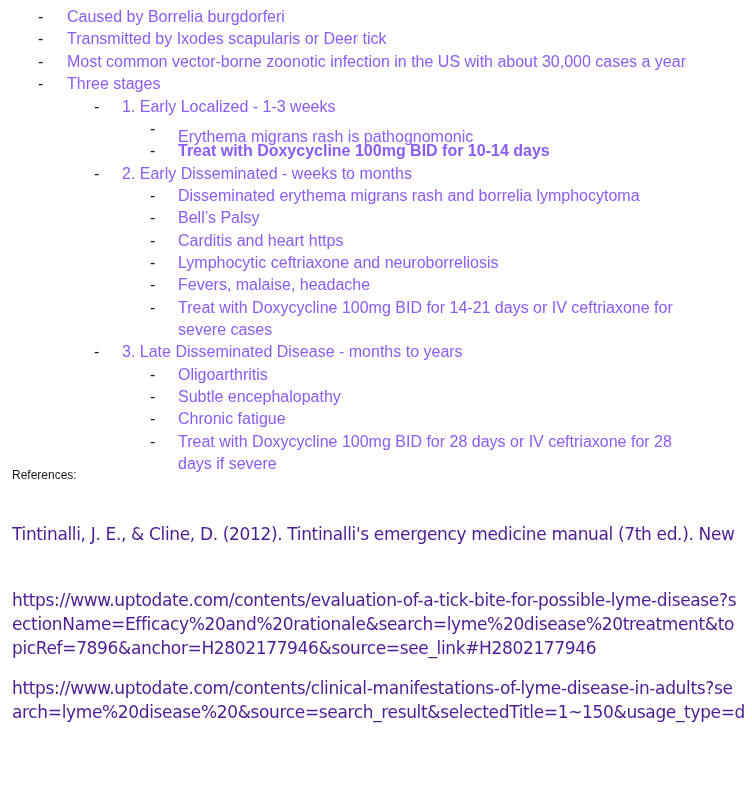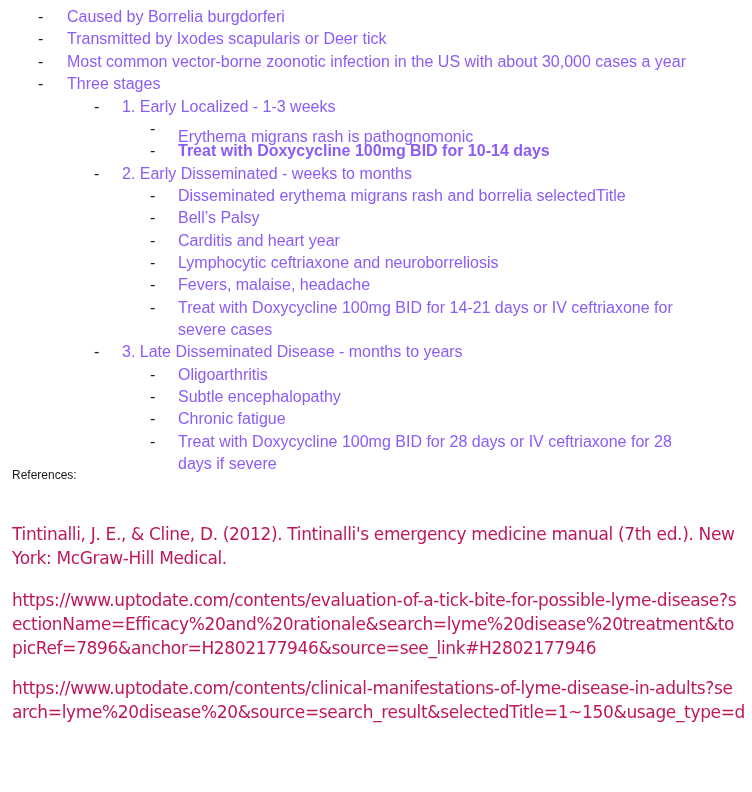--- a/index.html
+++ b/index.html
@@ -91,7 +91,7 @@
   <span class="list-line" style="left:122px; top:163px;text-align:right;">2. Early Disseminated - weeks to months</span>
 
   <span class="dash" style="left:150px; top:185px;">-</span>
-  <span class="list-line" style="left:178px; top:185px;">Disseminated erythema migrans rash and borrelia selectedTitle</span>
+  <span class="list-line" style="left:178px; top:185px;">Disseminated erythema migrans rash and borrelia lymphocytoma</span>
 
   <span class="dash" style="left:150px; top:207px;">-</span>
   <span class="list-line" style="left:178px; top:207px;">Bell’s Palsy</span>

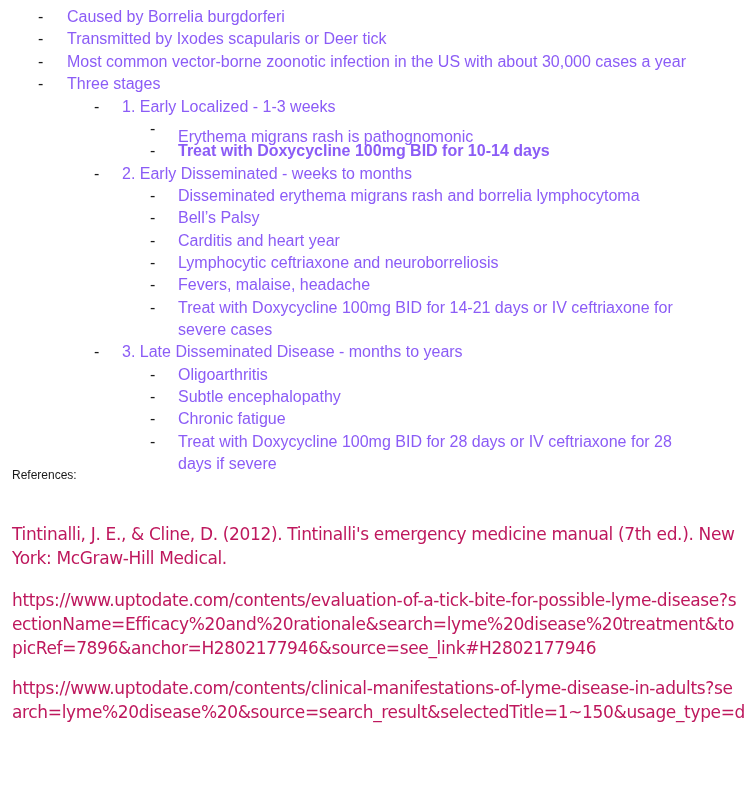--- a/index.html
+++ b/index.html
@@ -97,7 +97,7 @@
   <span class="list-line" style="left:178px; top:207px;">Bell’s Palsy</span>
 
   <span class="dash" style="left:150px; top:230px;">-</span>
-  <span class="list-line" style="left:178px; top:230px;">Carditis and heart year</span>
+  <span class="list-line" style="left:178px; top:230px;">Carditis and heart https</span>
 
   <span class="dash" style="left:150px; top:252px;">-</span>
   <span class="list-line" style="left:178px; top:252px;">Lymphocytic ceftriaxone and neuroborreliosis</span>

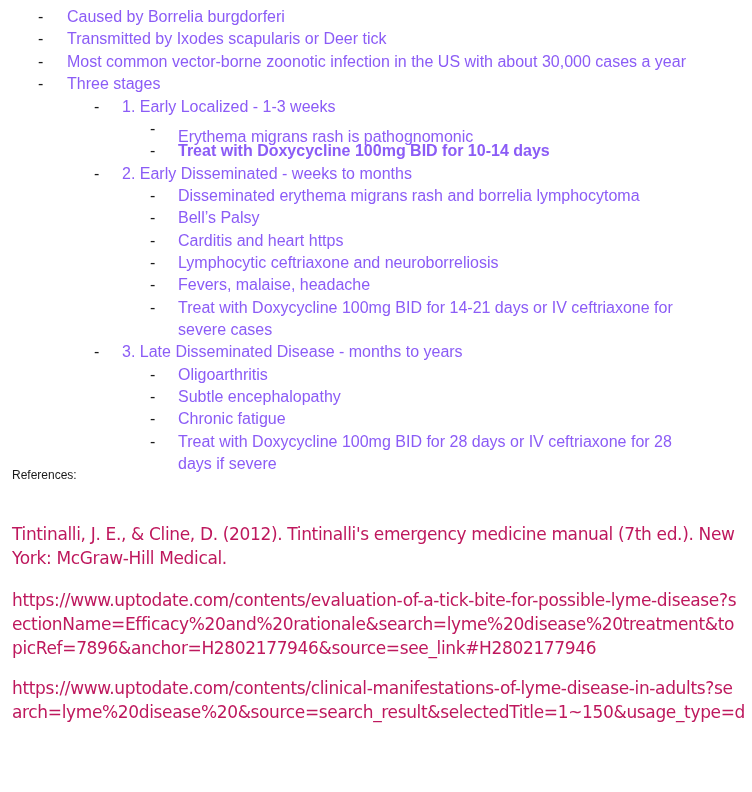--- a/index.html
+++ b/index.html
@@ -48,7 +48,7 @@
       width: 728px;
       font-size: 17px;
       line-height: 24px;
-      color: #be185d;
+      color: #4c1d95;
       font-family: "DejaVu Sans", sans-serif;
       letter-spacing: -0.35px;
       word-break: break-all;

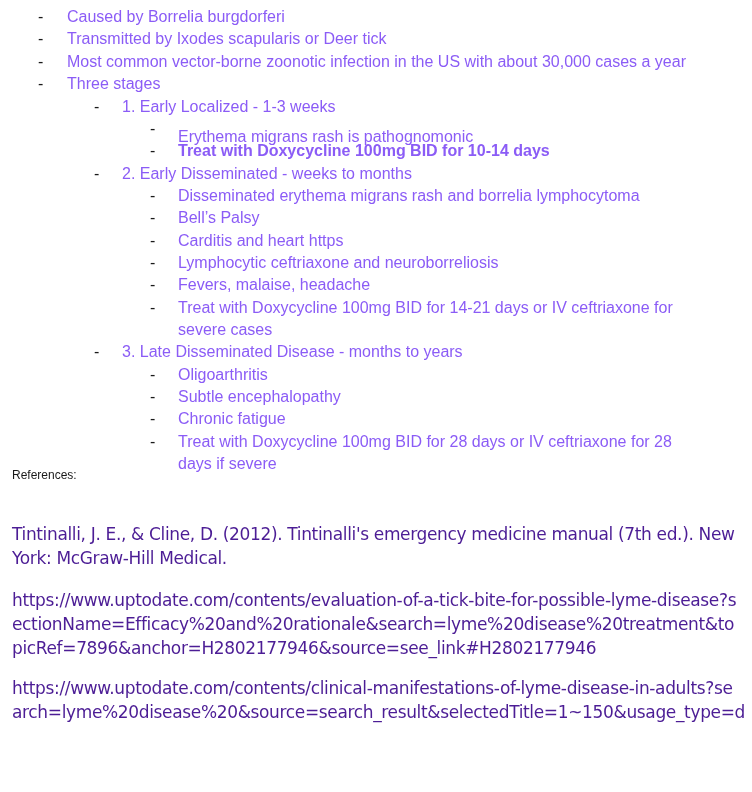--- a/index.html
+++ b/index.html
@@ -129,7 +129,6 @@
 
   <div class="ref citation" style="top:522px;">
     <span class="ref-line">Tintinalli, J. E., &amp; Cline, D. (2012). Tintinalli's emergency medicine manual (7th ed.). New</span>
-    <span class="ref-line">York: McGraw-Hill Medical.</span>
   </div>
 
   <div class="ref" style="top:588px;">

